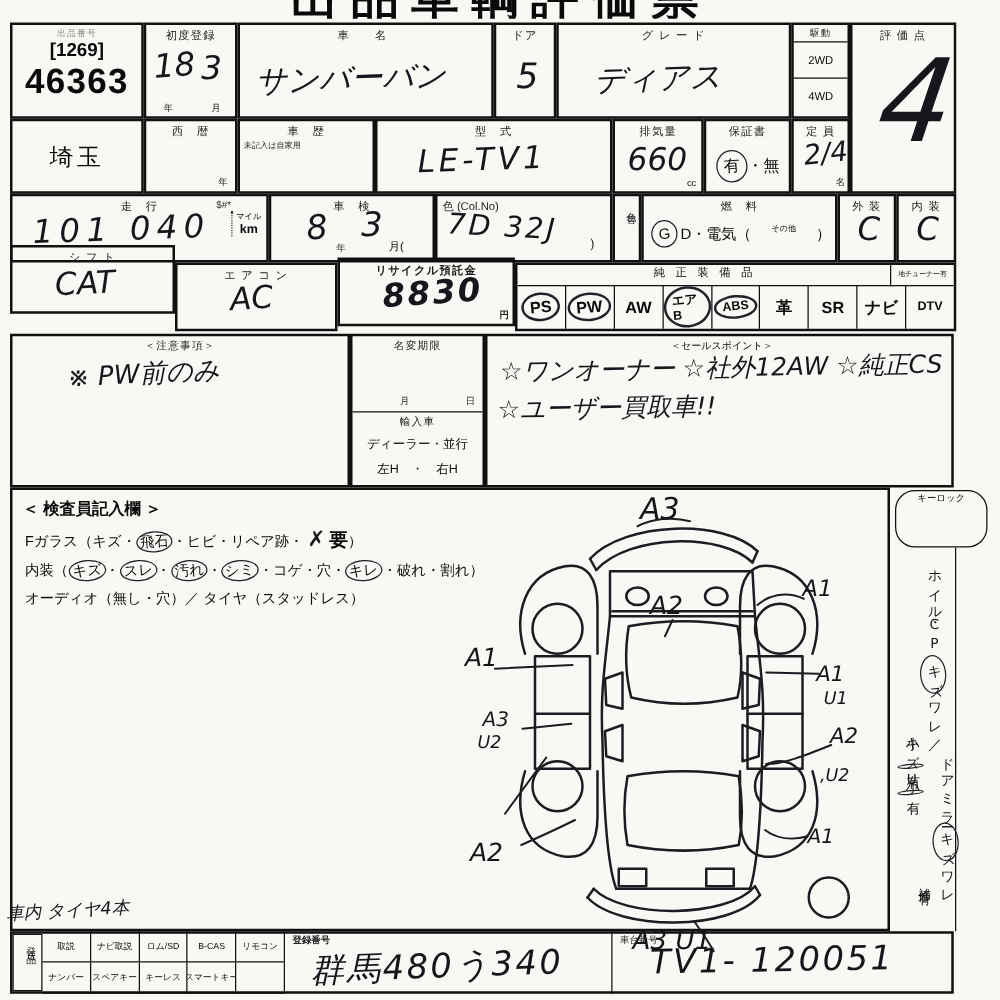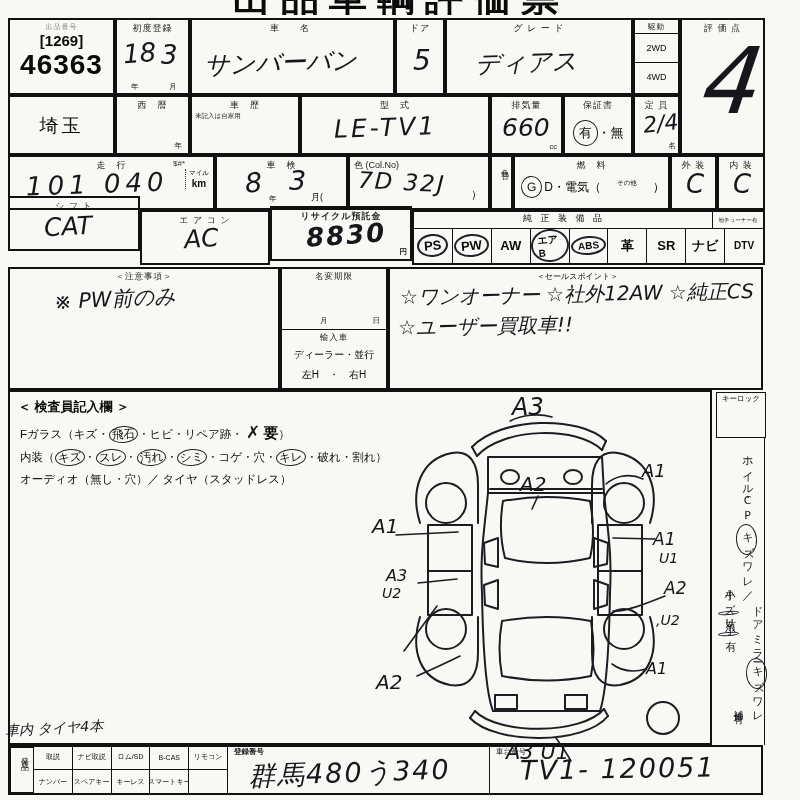--- a/index.html
+++ b/index.html
@@ -321,7 +321,7 @@
     <text x="146" y="366" font-size="21">A3 U1</text>
   </svg>
 
-  <div class="cell" style="left:716px;top:392px;width:50px;height:46px;border-width:1.5px;">
+  <div class="cell" style="left:716px;top:392px;width:74px;height:46px;border-width:1.5px;border-radius:16px;">
     <div style="font-size:7.5px;text-align:center;padding-top:1px;">キーロック</div>
   </div>
   <div class="abs" style="left:764px;top:438px;width:0;height:307px;border-left:1.5px solid #111;"></div>

